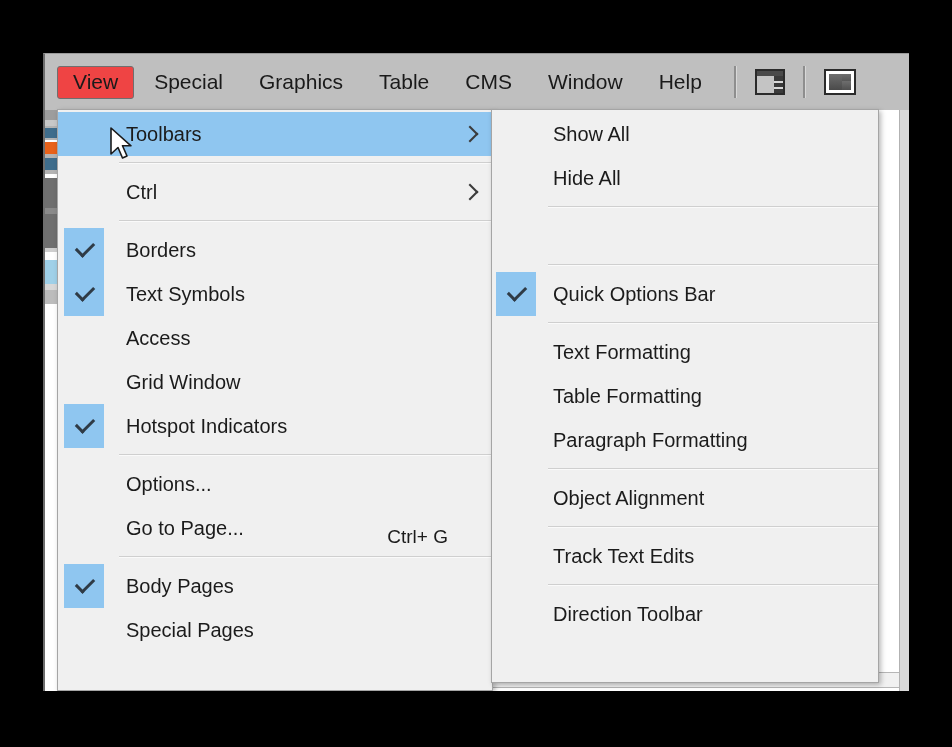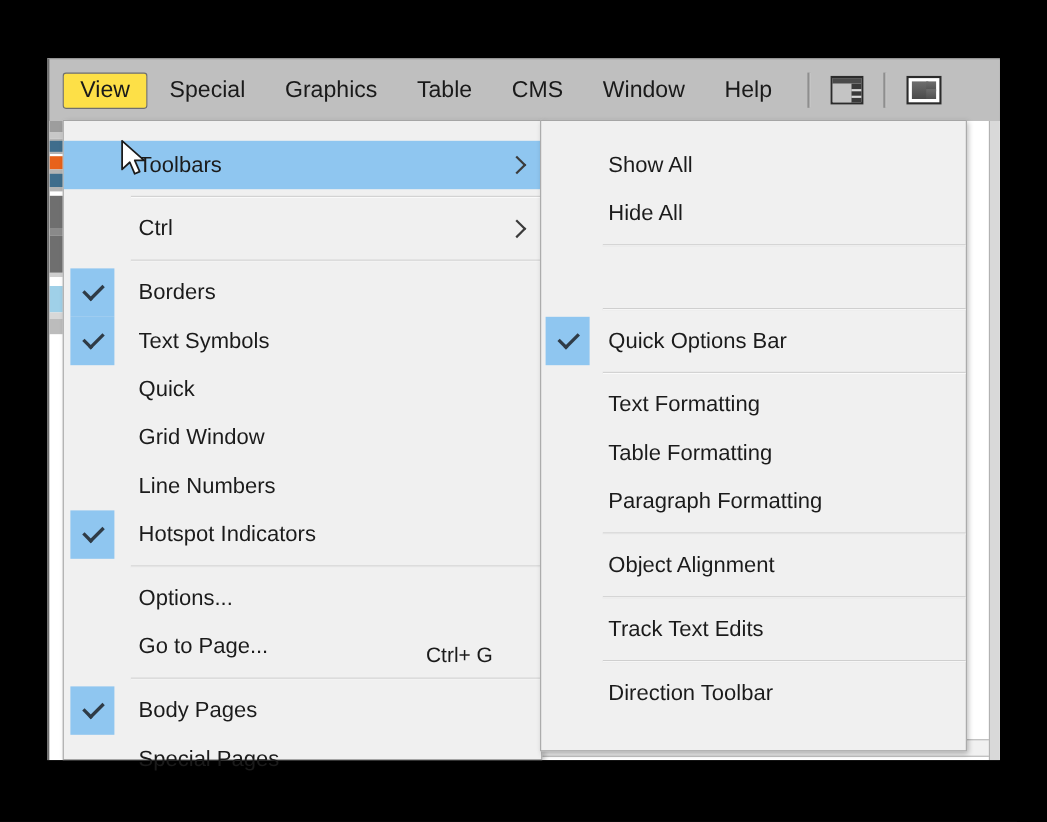--- a/index.html
+++ b/index.html
@@ -61,7 +61,7 @@
     line-height: 1;
   }
   .menu-title.active {
-    background: #fde047;
+    background: #ef4444;
     border: 1px solid #6f6f6f;
     border-radius: 3px;
     padding: 4px 15px 6px 15px;

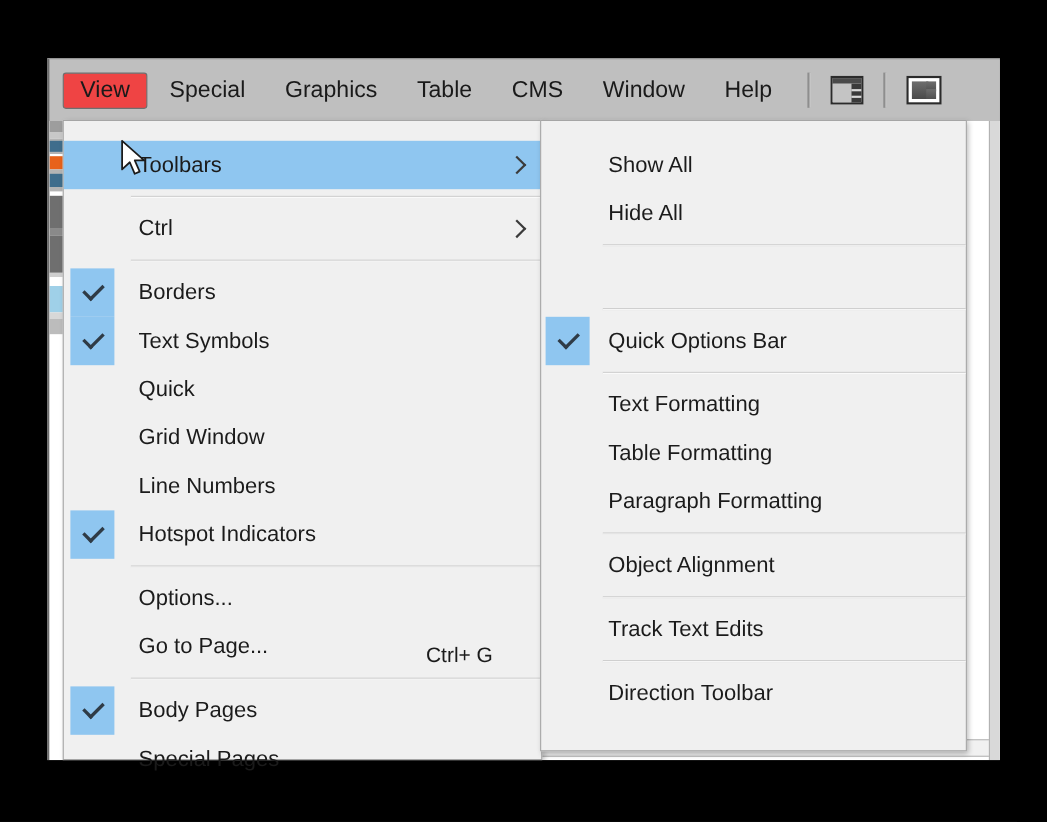--- a/index.html
+++ b/index.html
@@ -256,7 +256,7 @@
   #menu-toolbars .menu-sep { margin-left: 56px; }
   #menu-toolbars .menu-item .check-gutter { left: 4px; }
 
-  .menu-body { padding-top: 18px; }
+  .menu-body { padding-top: 2px; }
 
   
   .cursor {

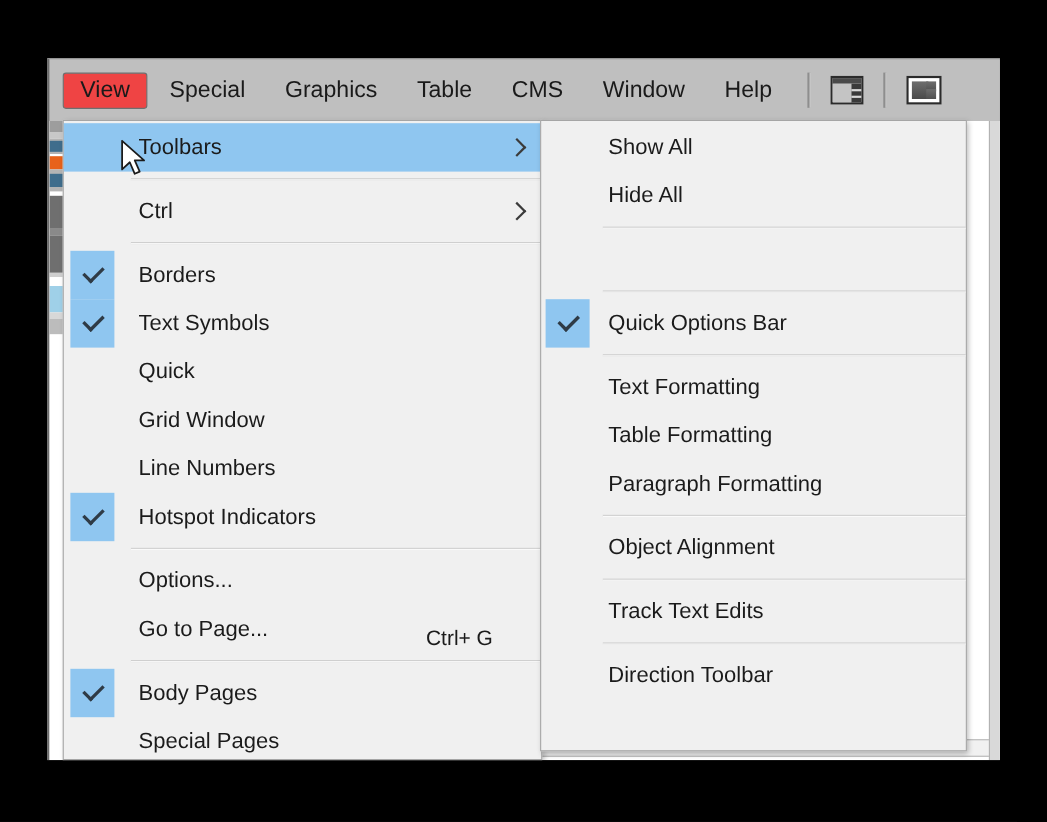--- a/index.html
+++ b/index.html
@@ -354,7 +354,7 @@
         </div>
         <div class="menu-item">
           <div class="check-gutter"></div>
-          <div class="label">Quick</div>
+          <div class="label">Access</div>
         </div>
         <div class="menu-item">
           <div class="check-gutter"></div>

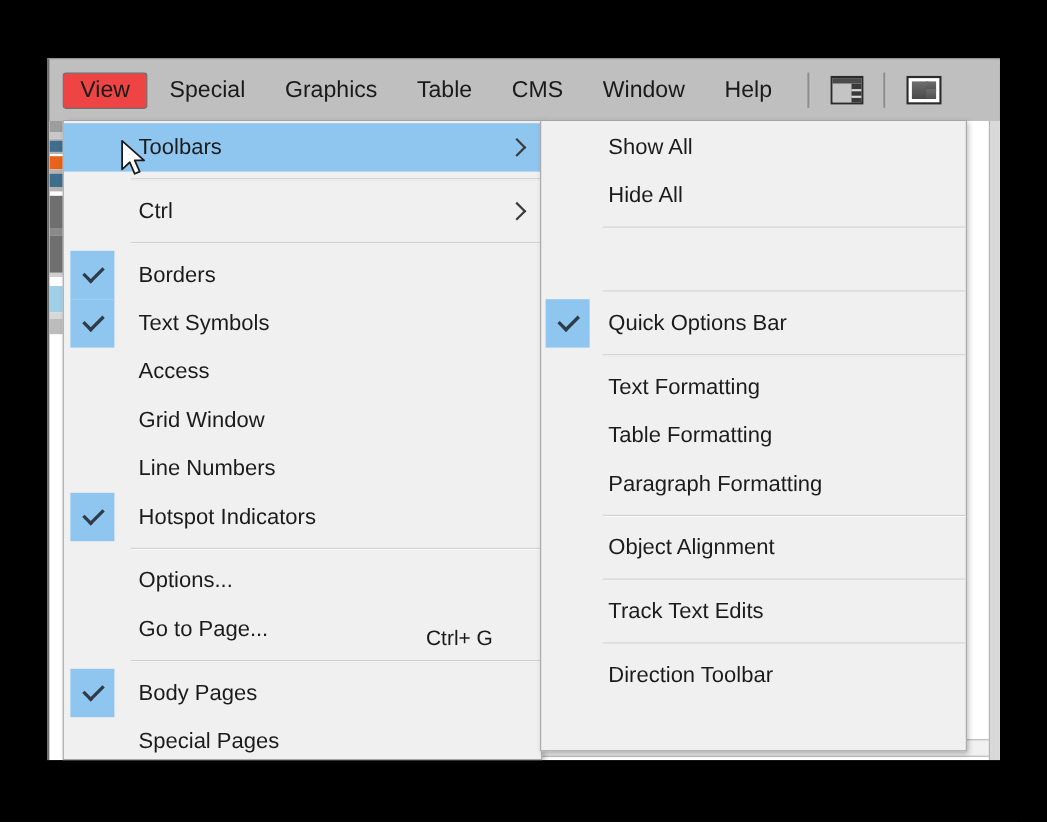--- a/index.html
+++ b/index.html
@@ -360,10 +360,6 @@
           <div class="check-gutter"></div>
           <div class="label">Grid Window</div>
         </div>
-        <div class="menu-item">
-          <div class="check-gutter"></div>
-          <div class="label">Line Numbers</div>
-        </div>
         <div class="menu-item checked">
           <div class="check-gutter"></div>
           <div class="label">Hotspot Indicators</div>

